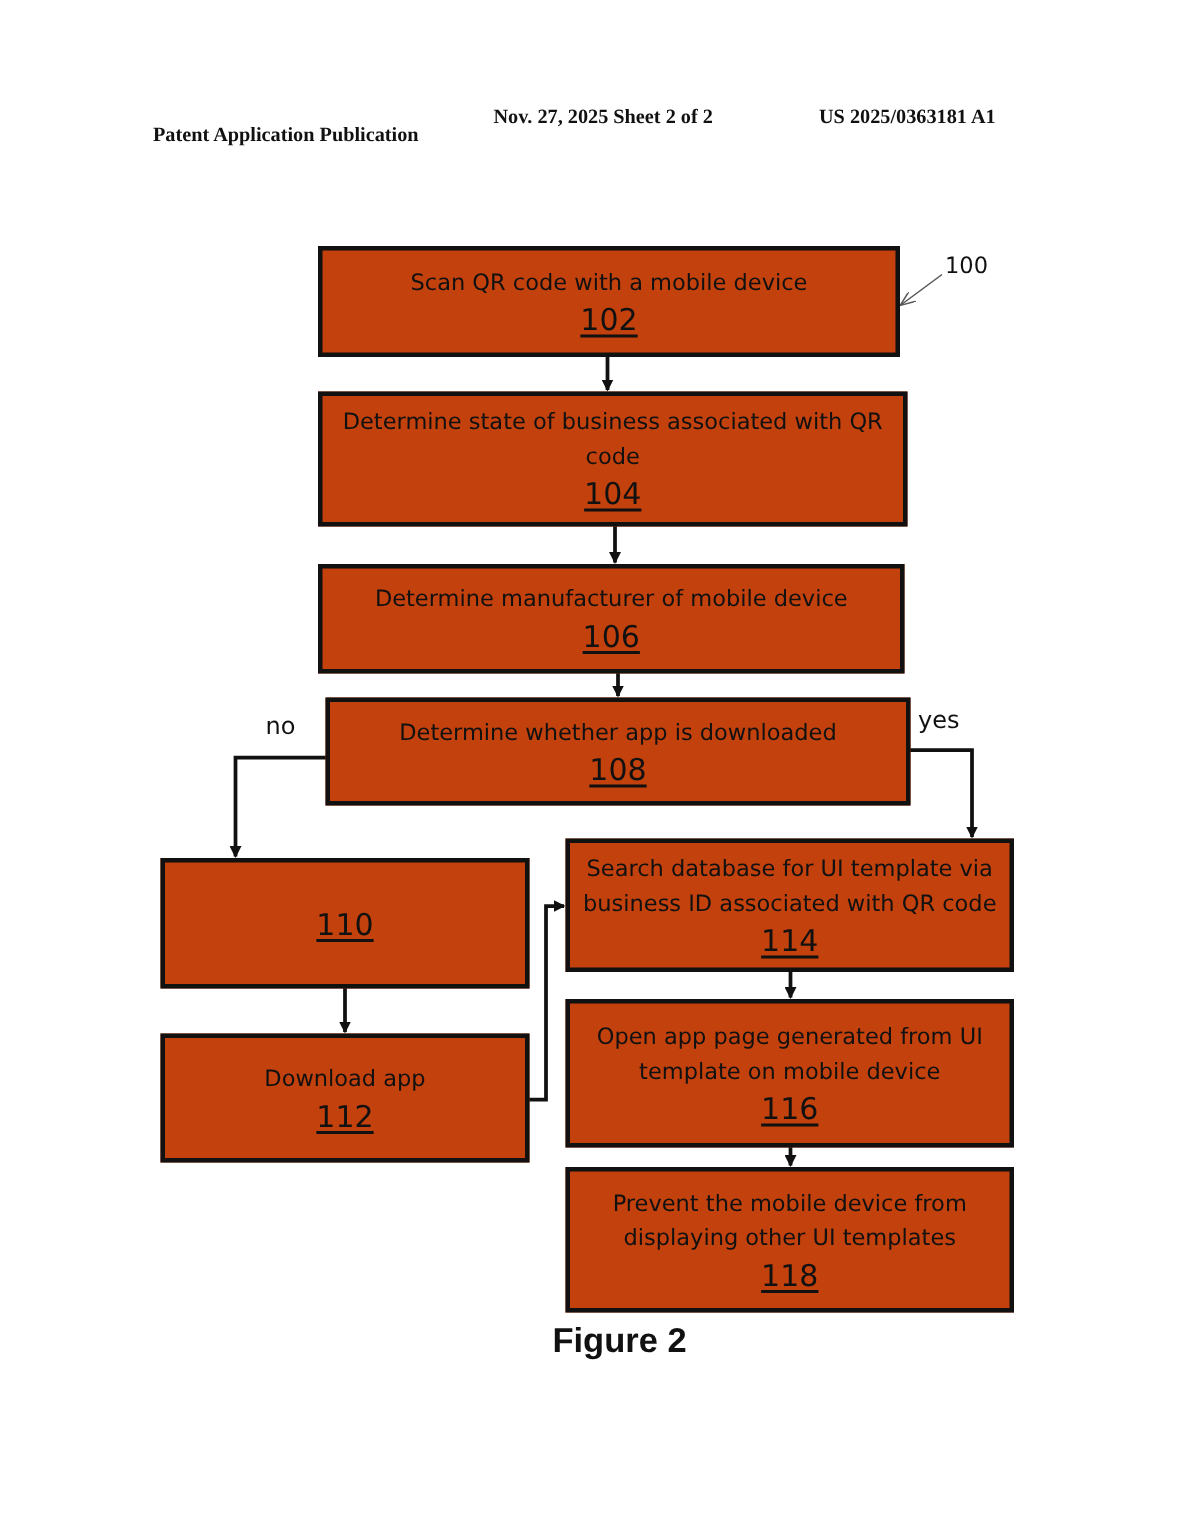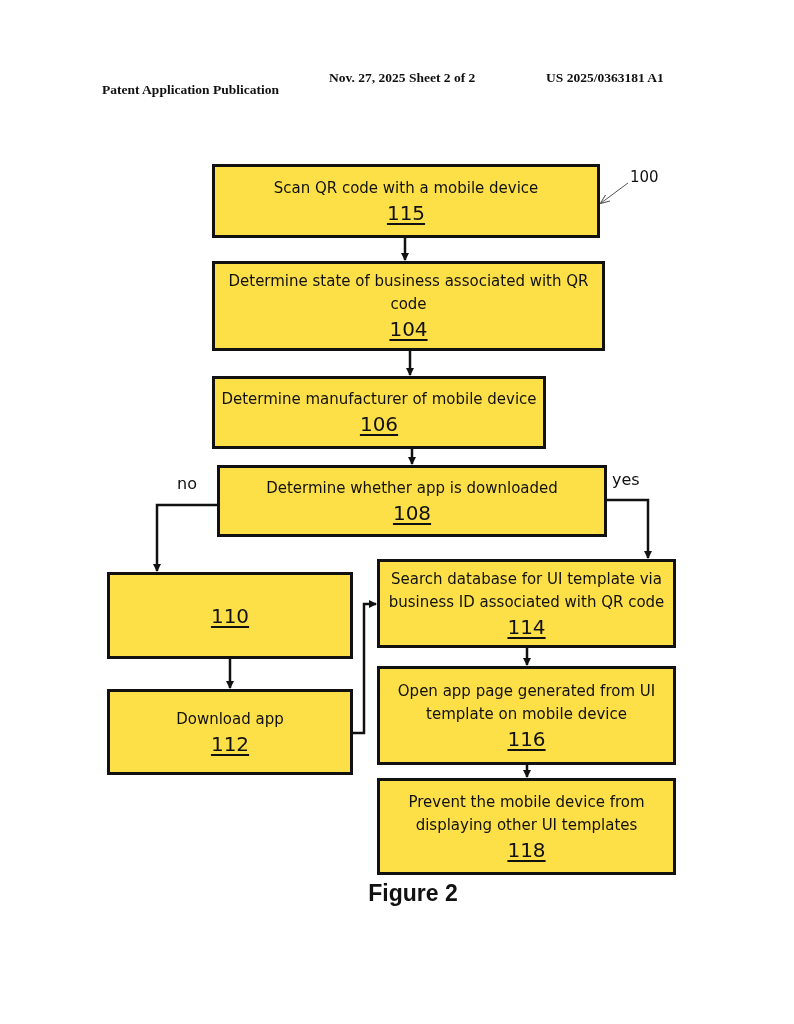--- a/index.html
+++ b/index.html
@@ -5,7 +5,7 @@
   html, body { margin:0; padding:0; background:#ffffff; }
   body { width:794px; height:1024px; position:relative; overflow:hidden; color:#111; }
   .hdr { position:absolute; top:70px; font-family:"Liberation Serif", serif; font-weight:bold; font-size:13.5px; color:#111; white-space:nowrap; }
-  .box { position:absolute; border:3px solid #111; box-sizing:border-box; background:#fde047;
+  .box { position:absolute; border:3px solid #111; box-sizing:border-box; background:#c2410c;
          display:flex; flex-direction:column; align-items:center; justify-content:center;
          font-family:"DejaVu Sans", sans-serif; font-size:15px; line-height:23px; text-align:center; color:#111; padding:0 4px; }
   .box .ref { text-decoration:underline; font-size:20px; line-height:26px; text-underline-offset:3px; }

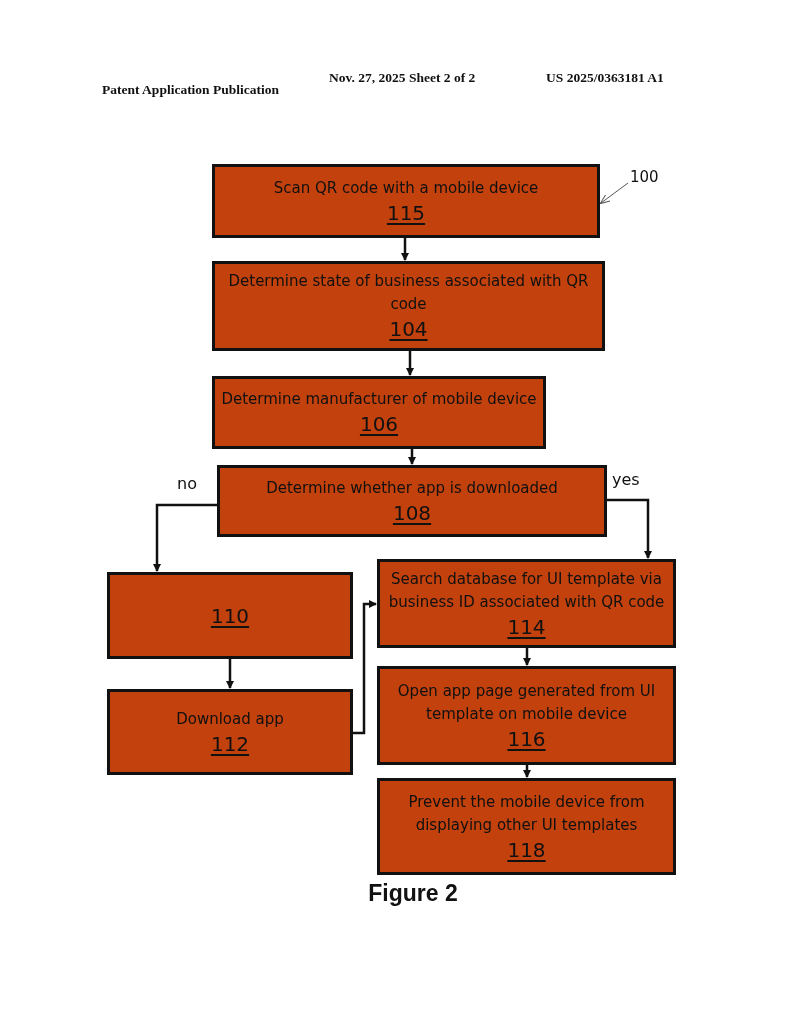--- a/index.html
+++ b/index.html
@@ -45,7 +45,7 @@
 
 <div class="box" style="left:212px; top:164px; width:388px; height:74px;">
   <span>Scan QR code with a mobile device</span>
-  <span class="ref">115</span>
+  <span class="ref">102</span>
 </div>
 
 <div class="box" style="left:212px; top:261px; width:393px; height:90px;">

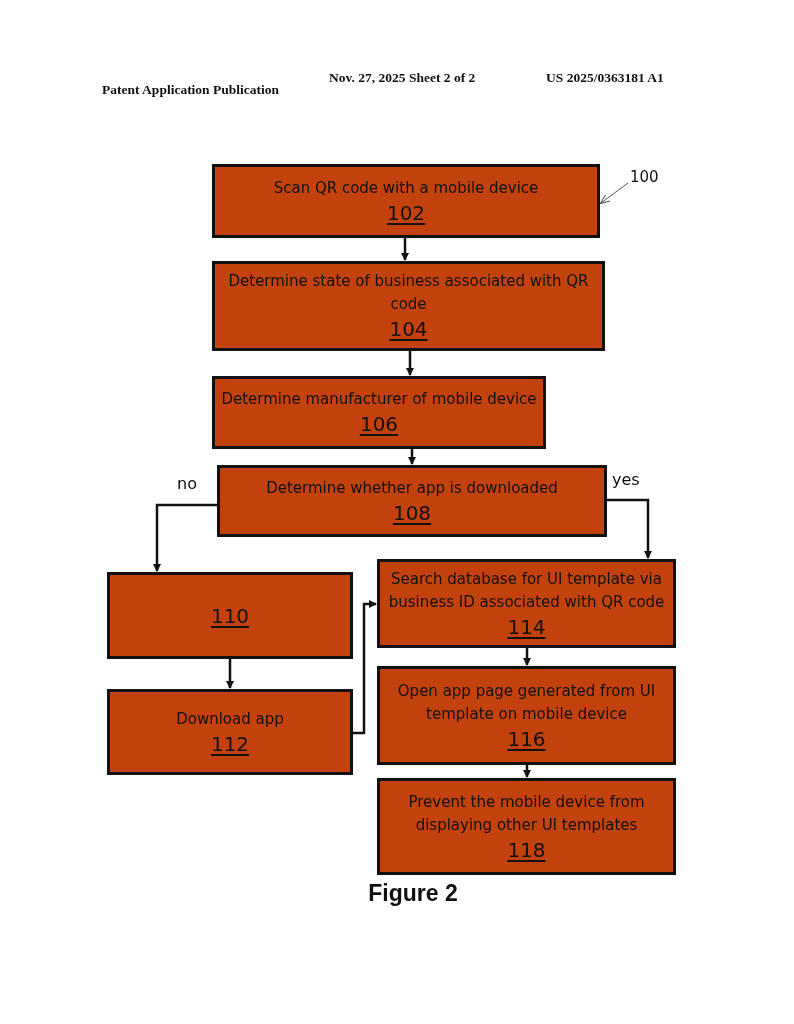--- a/index.html
+++ b/index.html
@@ -53,7 +53,7 @@
   <span class="ref">104</span>
 </div>
 
-<div class="box" style="left:212px; top:376px; width:334px; height:73px;">
+<div class="box" style="left:212px; top:376px; width:391px; height:73px;">
   <span>Determine manufacturer of mobile device</span>
   <span class="ref">106</span>
 </div>

